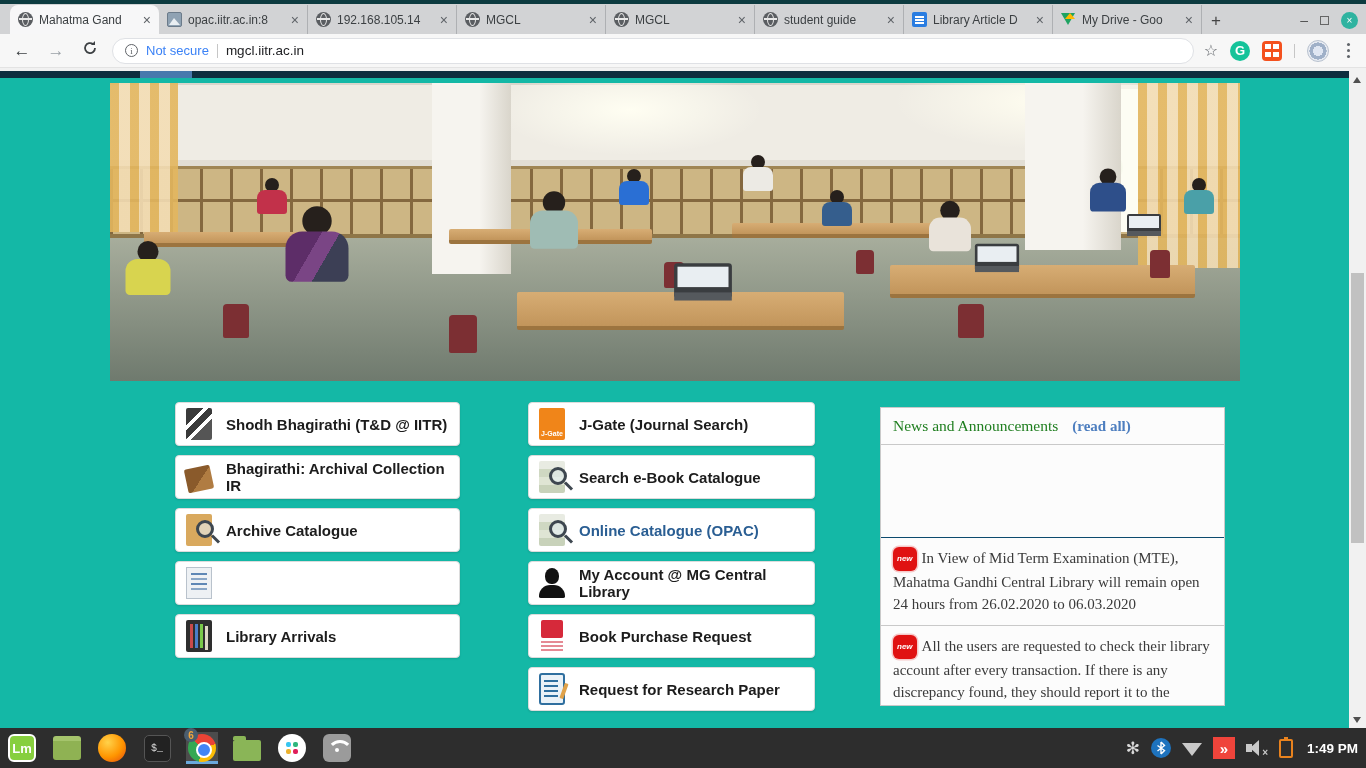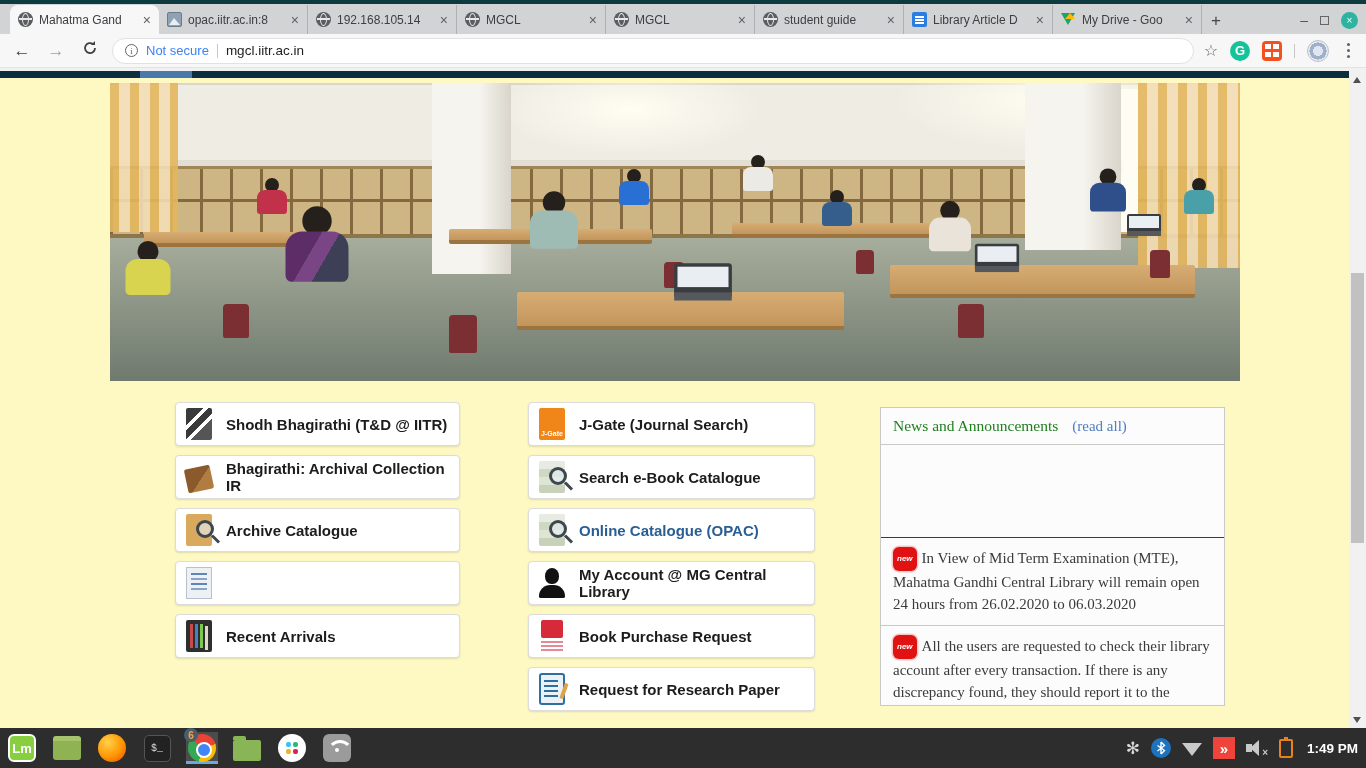--- a/index.html
+++ b/index.html
@@ -50,7 +50,7 @@
   .dots { width:3px; height:3px; background:#5f6368; border-radius:50%; box-shadow:0 6px 0 #5f6368, 0 -6px 0 #5f6368; margin:0 6px; }
 
   
-  .page { position:relative; height:660px; background:#fef9c3; border-top:3px solid #f1f1f1; overflow:hidden; }
+  .page { position:relative; height:660px; background:#14b8a6; border-top:3px solid #f1f1f1; overflow:hidden; }
   .sitebar { height:7px; background:#0d2e3f; width:1349px; position:relative; }
   .sitebar-hl { position:absolute; left:140px; top:0; width:52px; height:7px; background:#4779ad; }
 

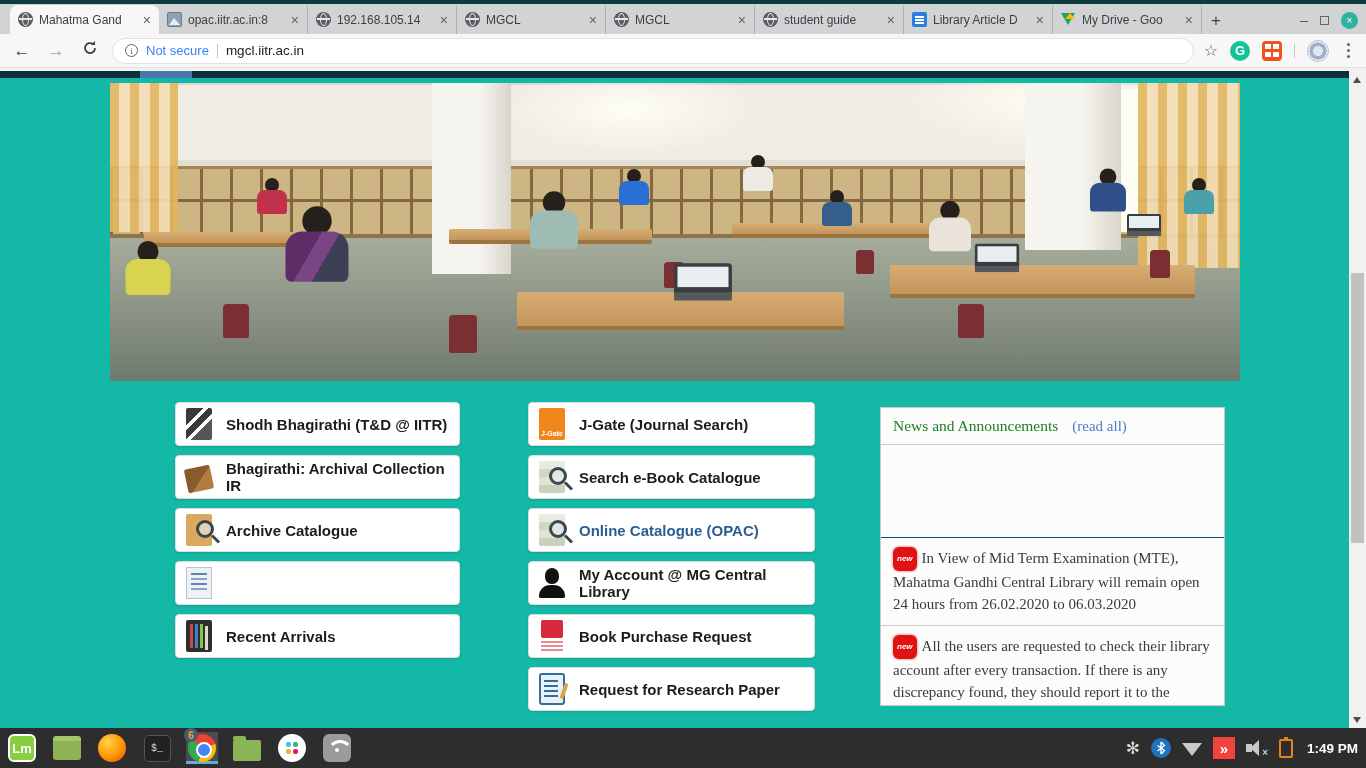--- a/index.html
+++ b/index.html
@@ -118,7 +118,7 @@
   .news { position:absolute; left:880px; top:336px; width:345px; height:299px; background:#fcfcfc; border:1px solid #c9c9c9; overflow:hidden; font-family:"Liberation Serif",serif; }
   .news-head { height:37px; display:flex; align-items:center; gap:14px; padding:0 12px; border-bottom:1px solid #c9c9c9; }
   .news-title { color:#1f7e1f; font-weight:normal; font-size:15.5px; }
-  .read-all { color:#4d7ebf; font-weight:normal; font-size:15px;text-align:center; }
+  .read-all { color:#4d7ebf; font-weight:bold; font-size:15px;text-align:center; }
   .news-item { padding:9px 12px 10px; border-bottom:1px solid #c9c9c9; font-size:15px; line-height:22px; color:#3a3a3a; }
   .news-item.first { margin-top:92px; border-top:1px solid #0c4a6e; }
   .new-badge { display:inline-block; background:#e01212; color:#fff; font-family:"Liberation Sans",sans-serif; font-size:8px; font-weight:bold; font-style:italic; padding:1px 4px; border-radius:6px; margin-right:5px; vertical-align:2px; box-shadow:0 0 0 1.5px #f6c9c9; }

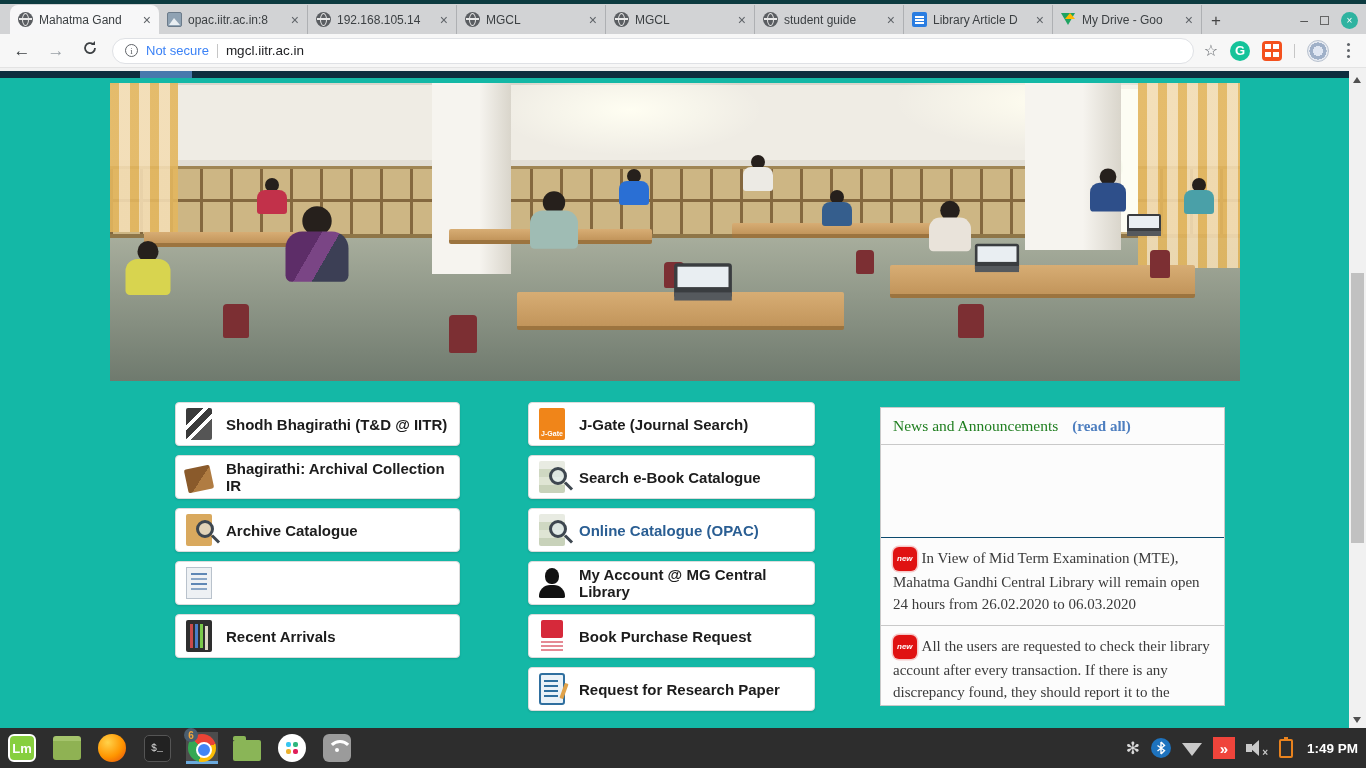--- a/index.html
+++ b/index.html
@@ -320,7 +320,7 @@
     </div>
     <div class="btn">
       <span class="bic bic-recent"></span>
-      <span class="btn-label">Recent Arrivals</span>
+      <span class="btn-label">Library Arrivals</span>
     </div>
   </div>
 

